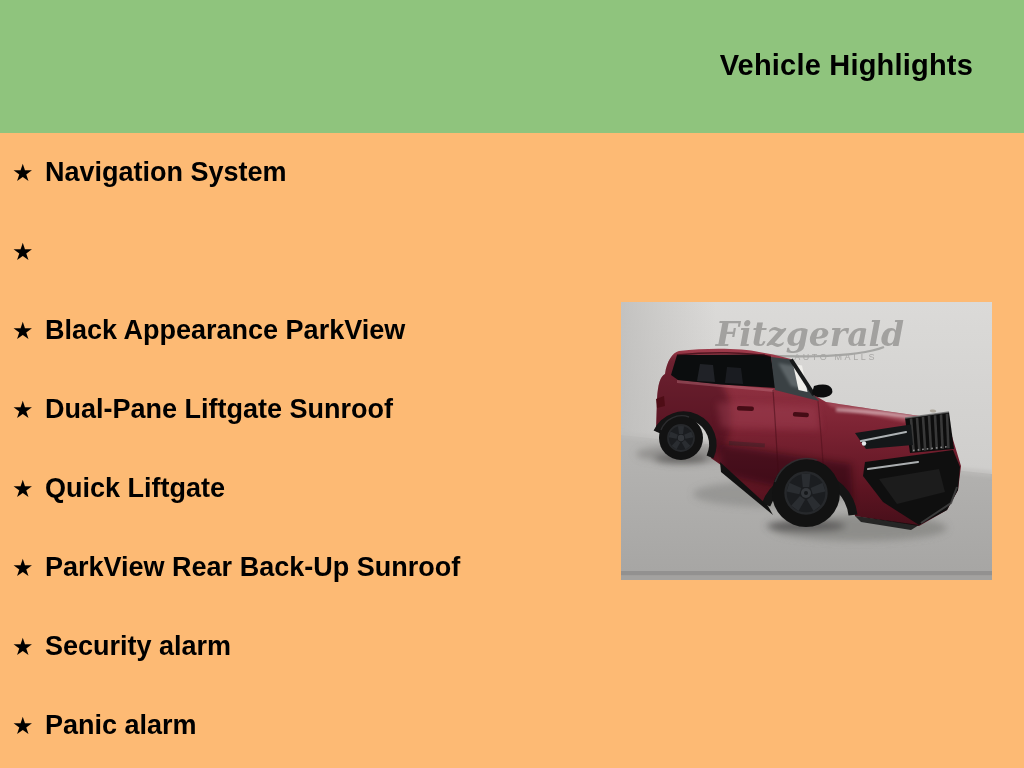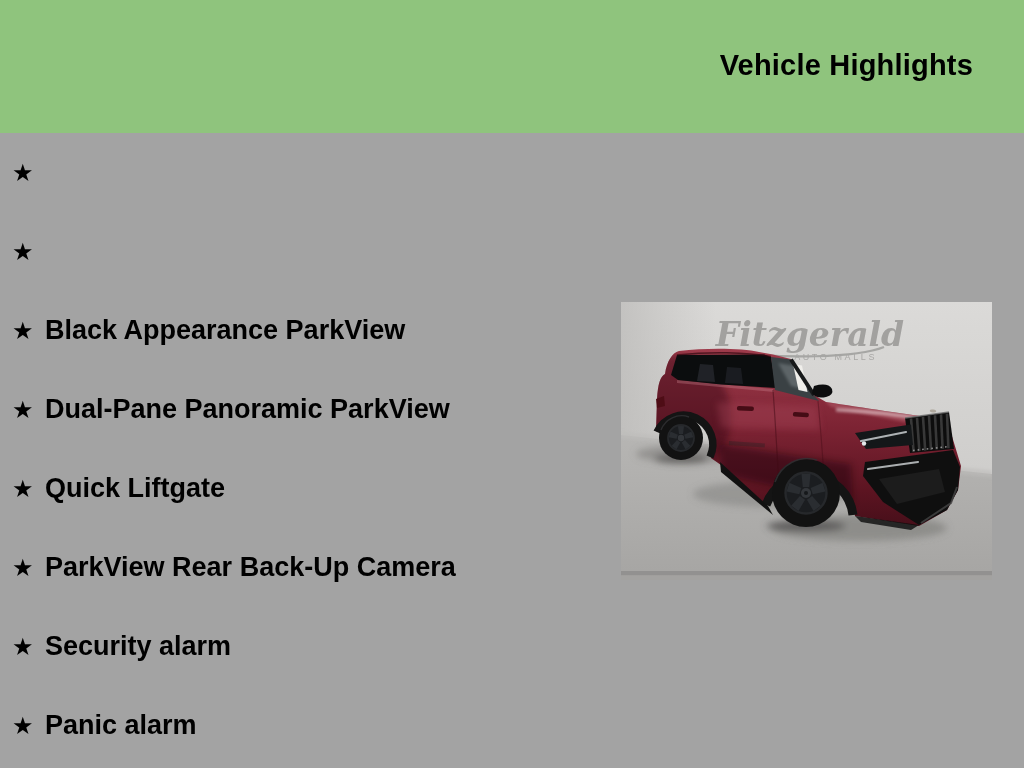--- a/index.html
+++ b/index.html
@@ -4,7 +4,7 @@
 <style>
   html,body { margin:0; padding:0; background:#ffffff; overflow:hidden; }
   .page {
-    position:relative; width:1024px; height:768px; background:#a3a3a3;
+    position:relative; width:1024px; height:768px; background:#fdba74;
     font-family:"Liberation Sans", sans-serif;
   }
   .header {

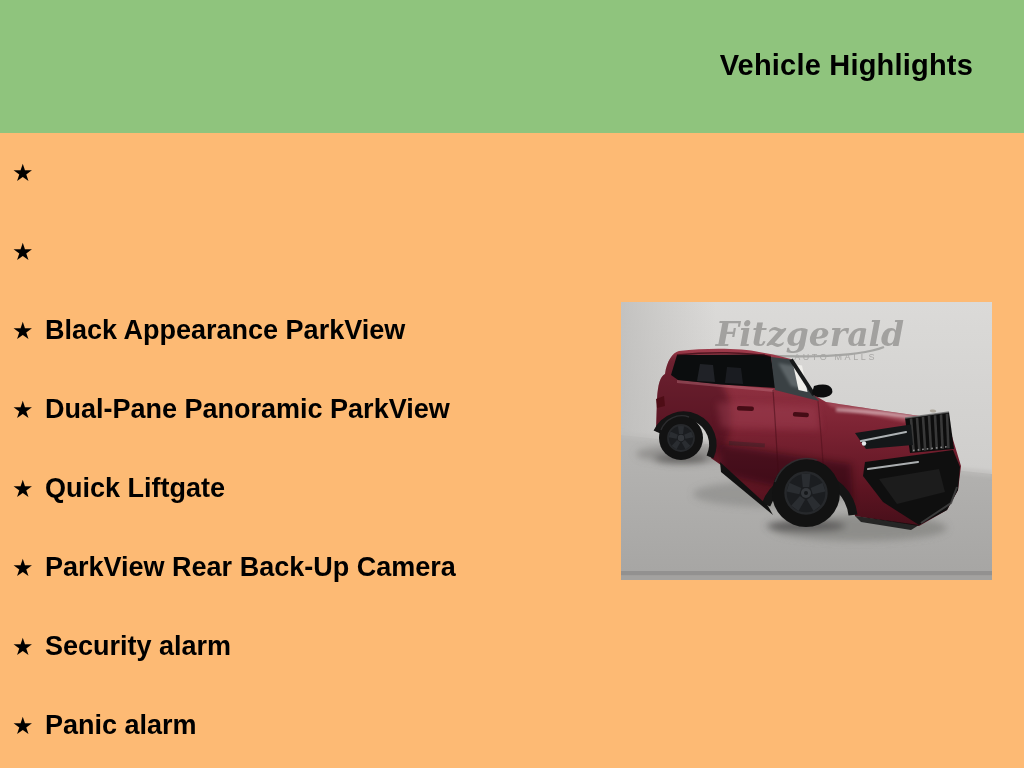--- a/index.html
+++ b/index.html
@@ -47,6 +47,7 @@
   <ul class="hl-list">
     <li class="hl-item">
       <span class="star">★</span>
+      <span class="hl-text">Navigation System</span>
     </li>
     <li class="hl-item">
       <span class="star">★</span>

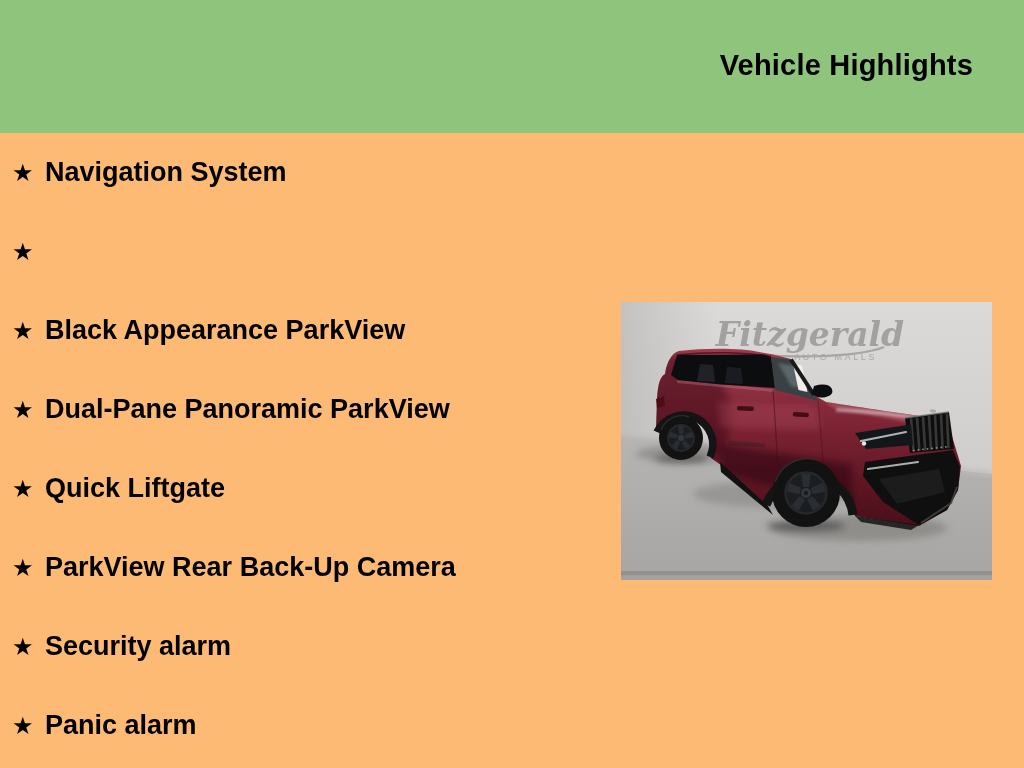--- a/index.html
+++ b/index.html
@@ -58,7 +58,7 @@
     </li>
     <li class="hl-item">
       <span class="star">★</span>
-      <span class="hl-text">Dual-Pane Panoramic ParkView</span>
+      <span class="hl-text">Dual-Pane Liftgate Sunroof</span>
     </li>
     <li class="hl-item">
       <span class="star">★</span>

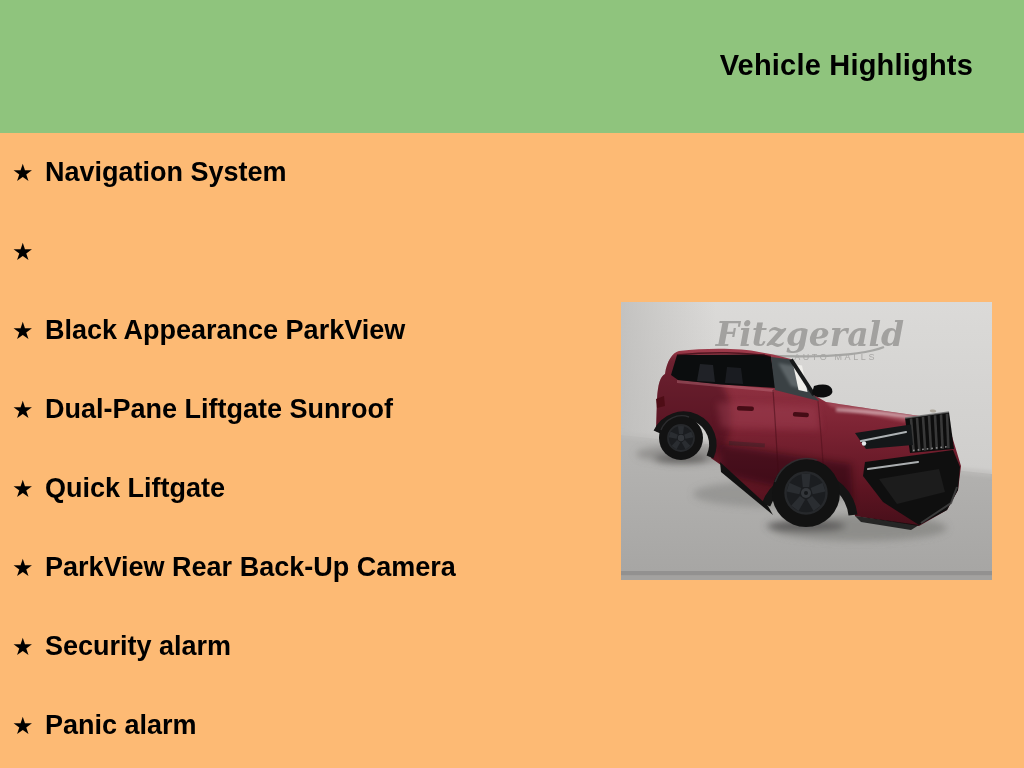--- a/index.html
+++ b/index.html
@@ -66,7 +66,7 @@
     </li>
     <li class="hl-item">
       <span class="star">★</span>
-      <span class="hl-text">ParkView Rear Back-Up Camera</span>
+      <span class="hl-text">ParkView Rear Back-Up Sunroof</span>
     </li>
     <li class="hl-item">
       <span class="star">★</span>

